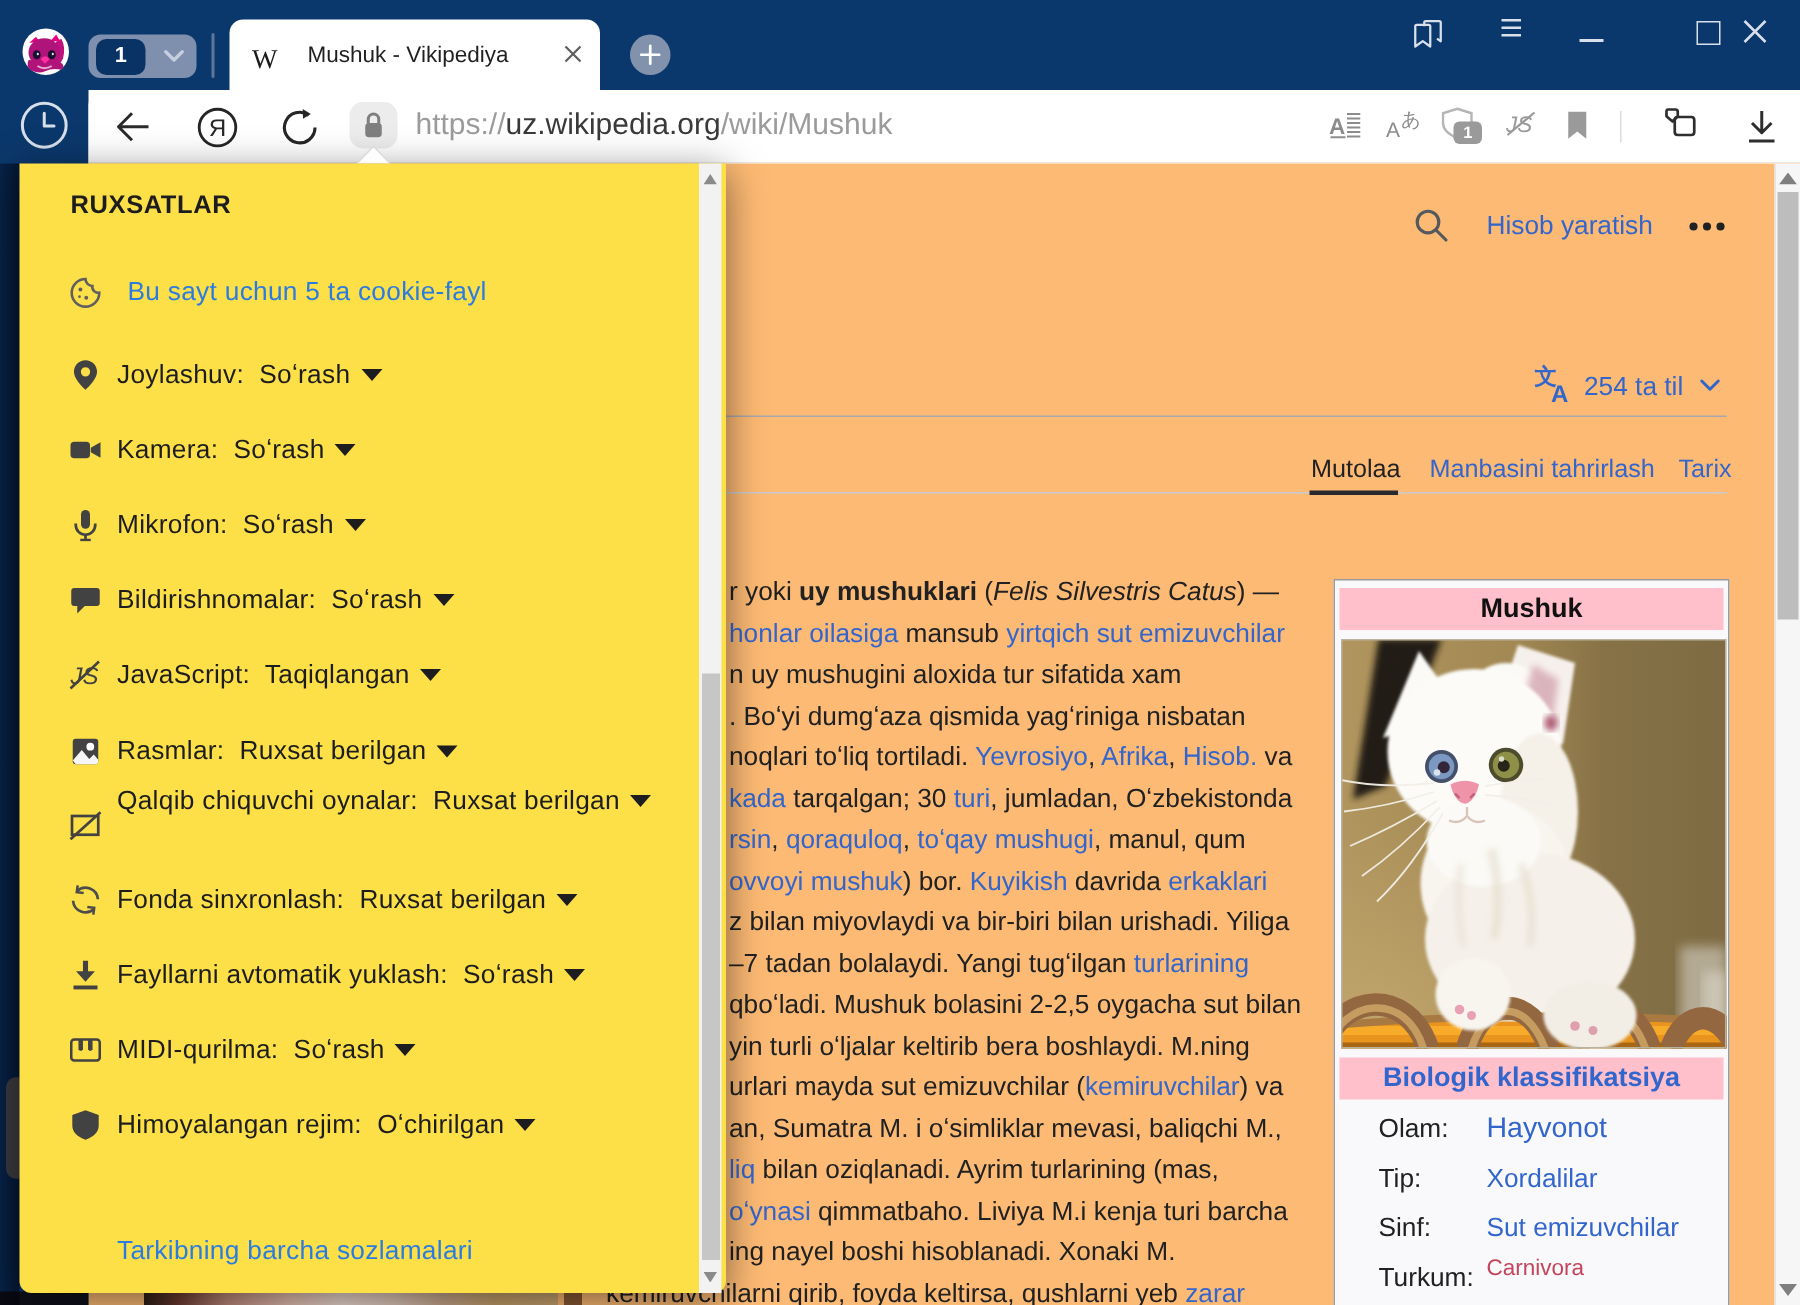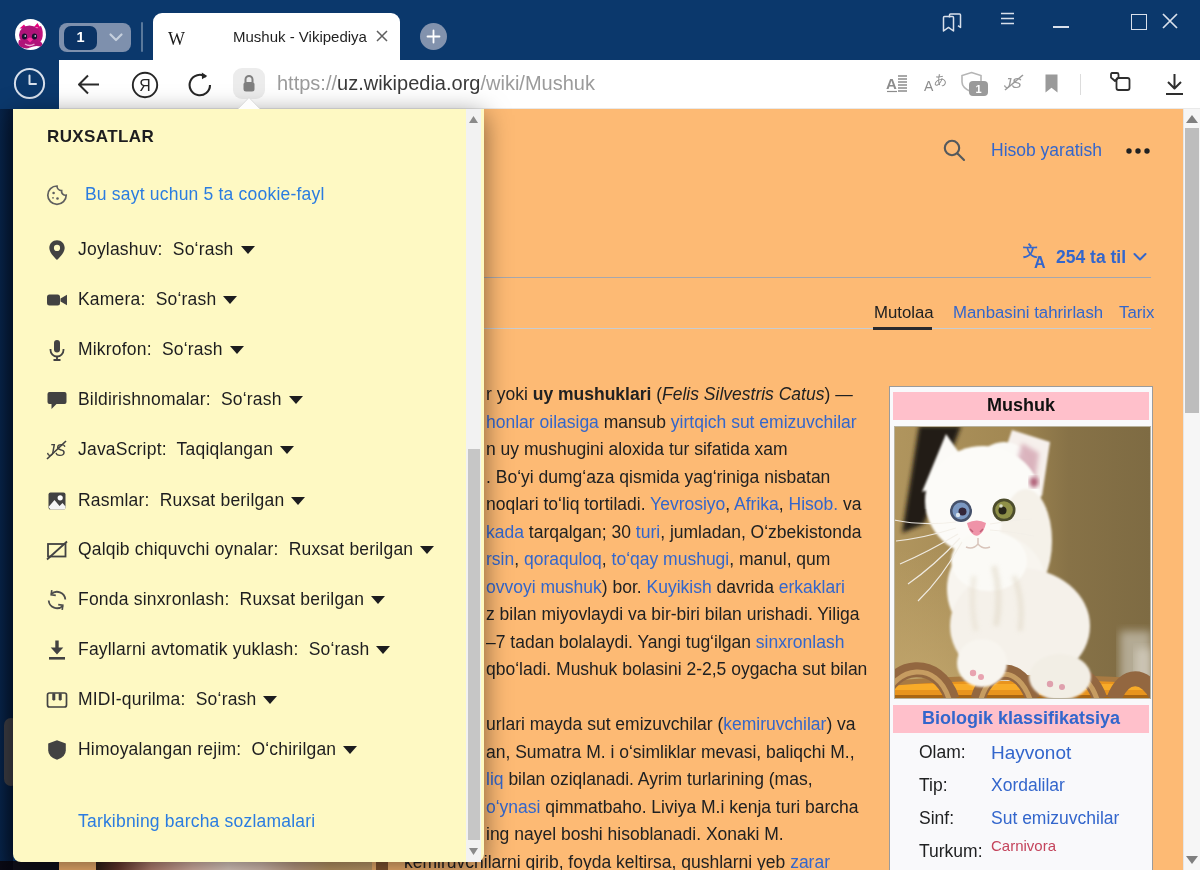--- a/index.html
+++ b/index.html
@@ -12,7 +12,7 @@
   #toolbar{left:59px;top:60px;width:1141px;height:49px;background:#fff;
            border-radius:10px 0 0 0;border-bottom:1px solid #e9e9e9;box-sizing:border-box;}
   #tab{left:153px;top:13px;width:247px;height:47px;background:#fff;border-radius:9px 9px 0 0;}
-  #tabtitle{left:205px;top:28px;font-size:15px;color:#1f1f1f;margin-left:28px;}
+  #tabtitle{left:205px;top:28px;font-size:15px;color:#1f1f1f;}
   #wglyph{left:168px;top:29px;font-family:"Liberation Serif",serif;font-size:18px;color:#1a1a1a;}
   
   #page{left:59px;top:109px;width:1141px;height:761px;background:#fdba74;overflow:hidden;}

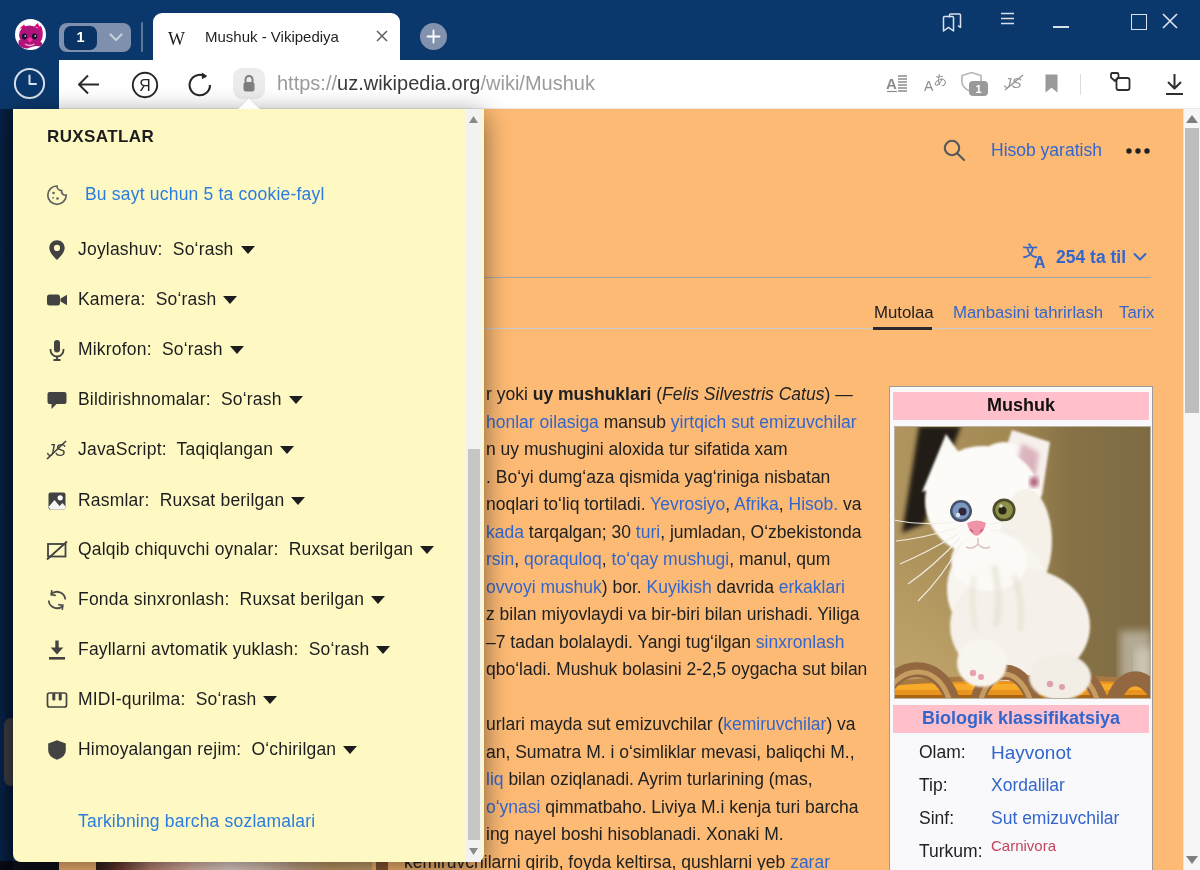--- a/index.html
+++ b/index.html
@@ -18,7 +18,7 @@
   #page{left:59px;top:109px;width:1141px;height:761px;background:#fdba74;overflow:hidden;}
   .wlink{color:#36c;}
   
-  #panel{left:13px;top:109px;width:471px;height:753px;background:#fef9c3;
+  #panel{left:13px;top:109px;width:471px;height:753px;background:#fde047;
          border-radius:0 0 8px 8px;box-shadow:0 6px 26px rgba(0,0,0,.5);}
   .prow{position:absolute;left:65px;font-size:17.5px;letter-spacing:0.2px;color:#1d1d1f;white-space:nowrap;}
   .picon{position:absolute;left:33px;width:22px;height:22px;}

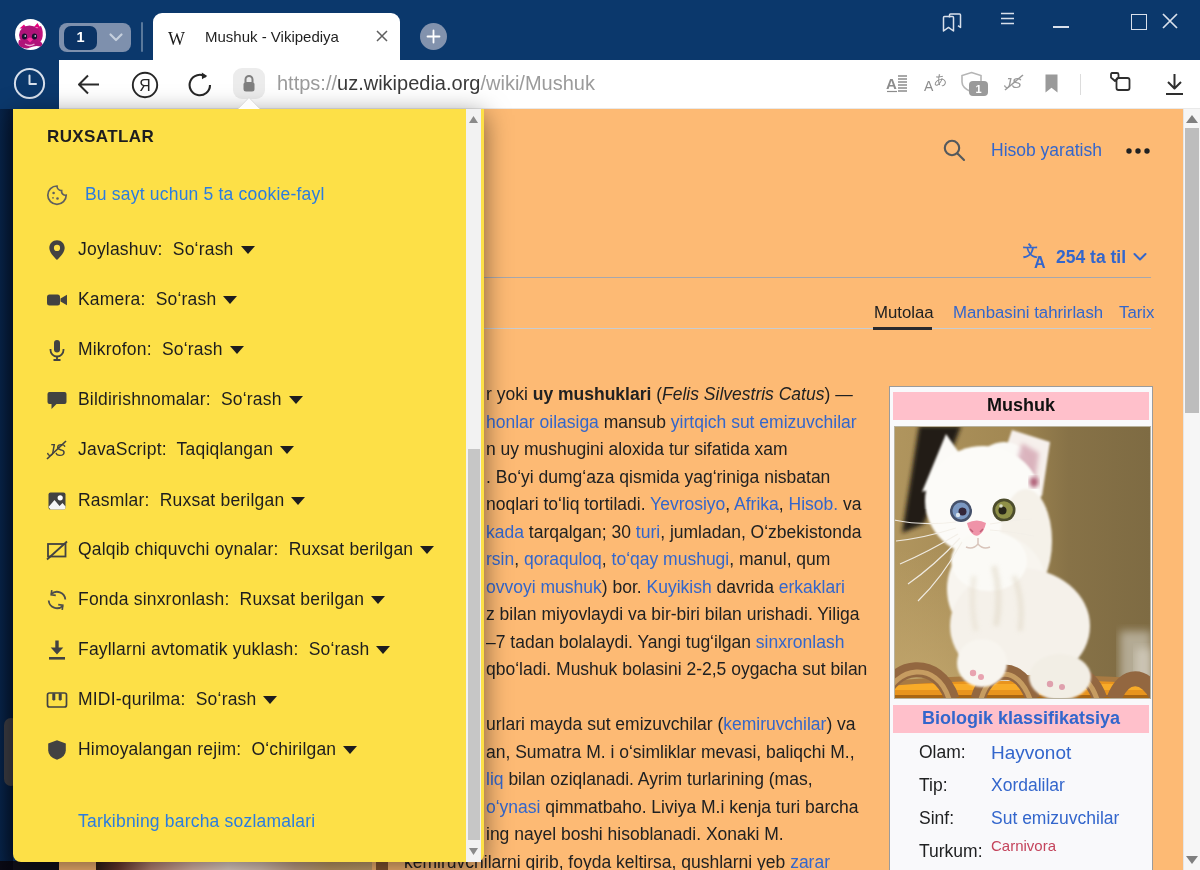--- a/index.html
+++ b/index.html
@@ -25,7 +25,7 @@
   .caret{display:inline-block;width:0;height:0;border-left:7px solid transparent;
          border-right:7px solid transparent;border-top:8px solid #1d1d1f;
          margin-left:7px;vertical-align:1px;}
-  .plink{color:#2b7ce0;}
+  .plink{color:#2b7ce0;margin-top:12px;}
   .aline{position:absolute;left:427px;font-size:17.5px;color:#202122;white-space:nowrap;transform:translateY(2px);}
 </style>
 </head>

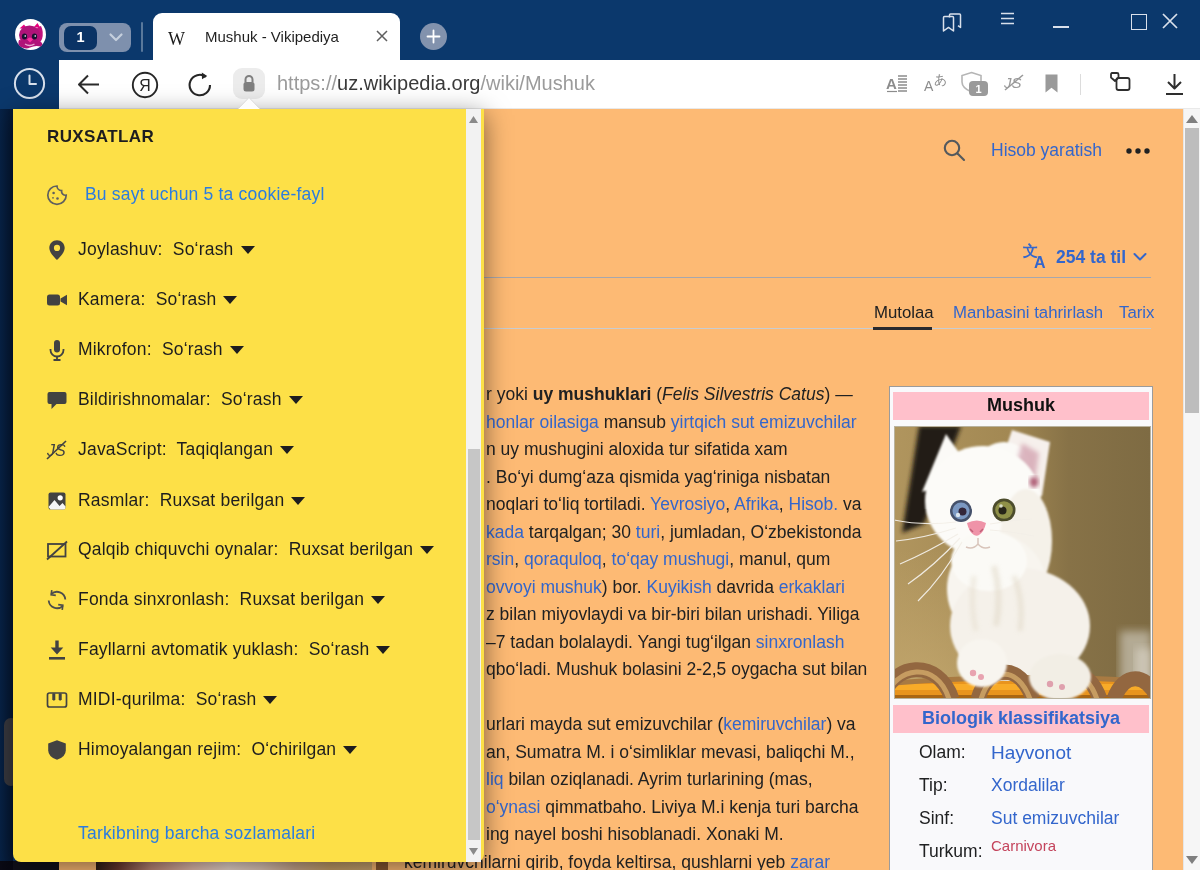--- a/index.html
+++ b/index.html
@@ -160,7 +160,7 @@
       <text x="0" y="14" font-size="15" fill="#36c" font-weight="bold" font-family="Liberation Sans">文</text>
       <text x="11" y="26" font-size="16" fill="#36c" font-weight="bold" font-family="Liberation Sans">A</text>
     </svg>
-    <div class="abs" style="left:997px;top:138px;font-size:17.5px;font-weight:bold;color:#36c">254 ta til</div>
+    <div class="abs" style="left:997px;top:138px;font-size:17.5px;font-weight:normal;color:#36c">254 ta til</div>
     <svg class="abs" style="left:1072px;top:142px" width="18" height="12" viewBox="0 0 18 12">
       <path d="M3.5 3 l5.5 5.5 5.5-5.5" fill="none" stroke="#36c" stroke-width="2" stroke-linecap="round" stroke-linejoin="round"></path>
     </svg>

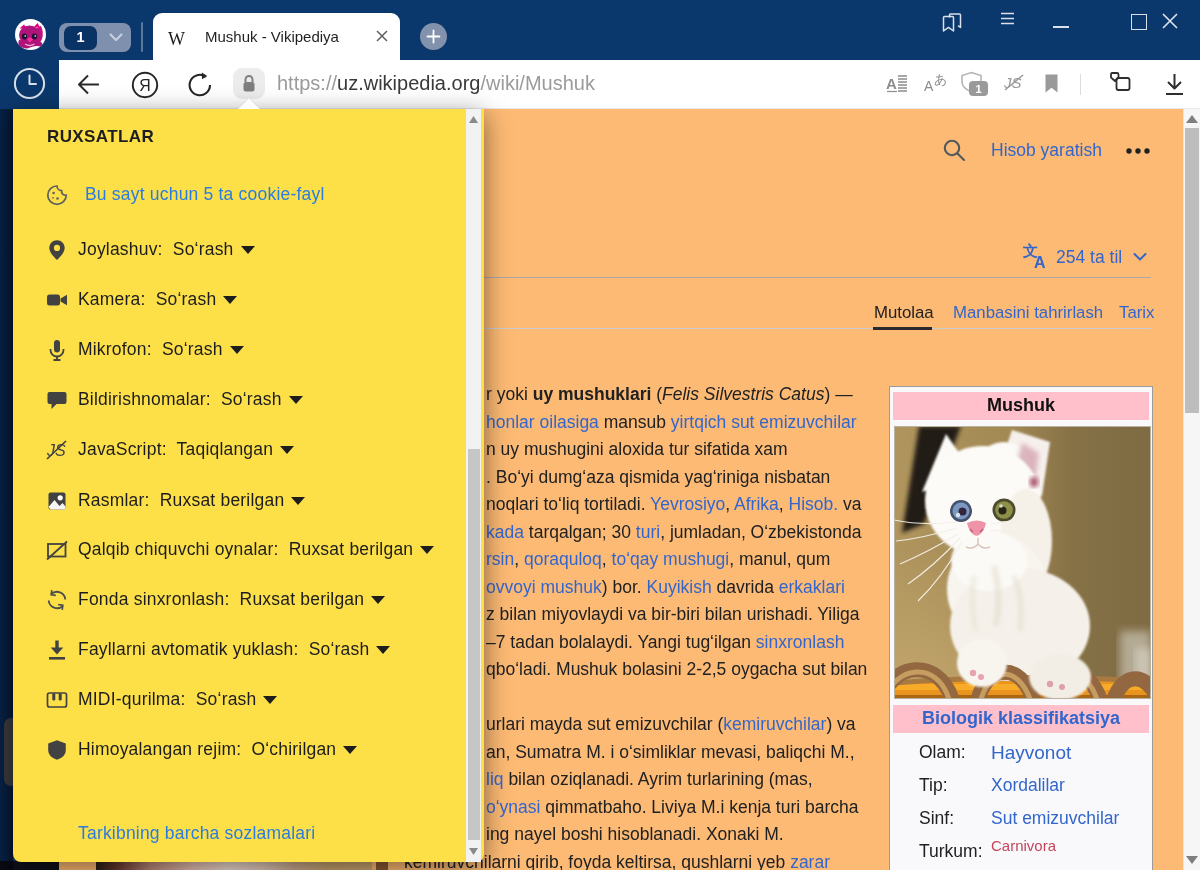--- a/index.html
+++ b/index.html
@@ -363,7 +363,7 @@
       <rect x="2" y="5" width="17.5" height="12.5" fill="none" stroke="#424242" stroke-width="1.8"></rect>
       <path d="M1 20.5 L21 2.5" stroke="#424242" stroke-width="1.8"></path>
     </svg>
-    <div class="prow" style="top:430px">Qalqib chiquvchi oynalar:&nbsp; Ruxsat berilgan<span class="caret"></span></div>
+    <div class="prow" style="top:414px">Qalqib chiquvchi oynalar:&nbsp; Ruxsat berilgan<span class="caret"></span></div>
     <svg class="picon" style="top:480px" viewBox="0 0 22 22">
       <path d="M5.2 5.2 A8.3 8.3 0 0 1 19.3 10.5" fill="none" stroke="#4c4c4c" stroke-width="1.8"></path>
       <path d="M16.8 16.8 A8.3 8.3 0 0 1 2.7 11.5" fill="none" stroke="#4c4c4c" stroke-width="1.8"></path>

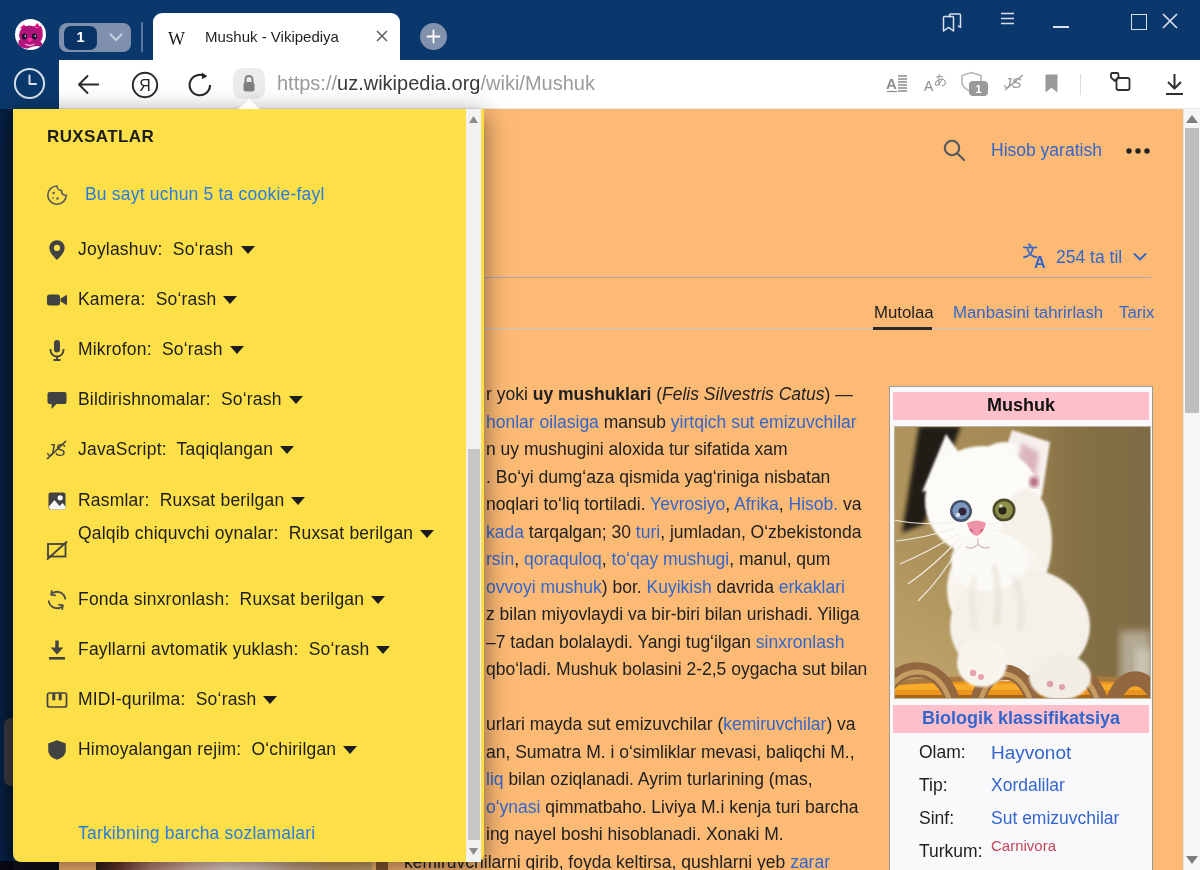--- a/index.html
+++ b/index.html
@@ -181,7 +181,7 @@
     <div class="aline" style="top:438px"><span class="wlink">rsin</span>, <span class="wlink">qoraquloq</span>, <span class="wlink">toʻqay mushugi</span>, manul, qum</div>
     <div class="aline" style="top:465.5px"><span class="wlink">ovvoyi mushuk</span>) bor. <span class="wlink">Kuyikish</span> davrida <span class="wlink">erkaklari</span></div>
     <div class="aline" style="top:493px">z bilan miyovlaydi va bir-biri bilan urishadi. Yiliga</div>
-    <div class="aline" style="top:520.5px">–7 tadan bolalaydi. Yangi tugʻilgan <span class="wlink">sinxronlash</span></div>
+    <div class="aline" style="top:520.5px">–7 tadan bolalaydi. Yangi tugʻilgan <span class="wlink">turlarining</span></div>
     <div class="aline" style="top:548px">qboʻladi. Mushuk bolasini 2-2,5 oygacha sut bilan</div>
     <div class="aline" style="top:603px">urlari mayda sut emizuvchilar (<span class="wlink">kemiruvchilar</span>) va</div>
     <div class="aline" style="top:630.5px">an, Sumatra M. i oʻsimliklar mevasi, baliqchi M.,</div>

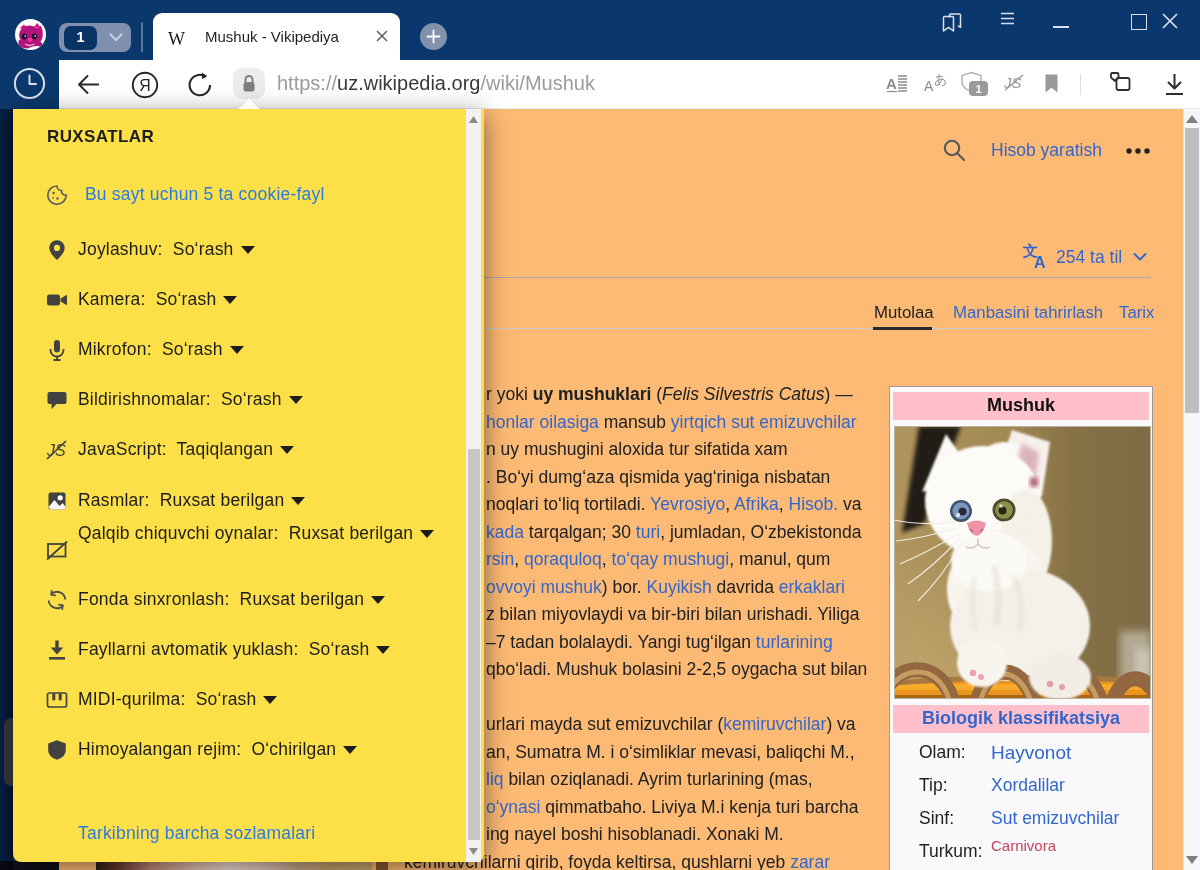--- a/index.html
+++ b/index.html
@@ -183,6 +183,7 @@
     <div class="aline" style="top:493px">z bilan miyovlaydi va bir-biri bilan urishadi. Yiliga</div>
     <div class="aline" style="top:520.5px">–7 tadan bolalaydi. Yangi tugʻilgan <span class="wlink">turlarining</span></div>
     <div class="aline" style="top:548px">qboʻladi. Mushuk bolasini 2-2,5 oygacha sut bilan</div>
+    <div class="aline" style="top:575.5px">yin turli oʻljalar keltirib bera boshlaydi. M.ning</div>
     <div class="aline" style="top:603px">urlari mayda sut emizuvchilar (<span class="wlink">kemiruvchilar</span>) va</div>
     <div class="aline" style="top:630.5px">an, Sumatra M. i oʻsimliklar mevasi, baliqchi M.,</div>
     <div class="aline" style="top:658px"><span class="wlink">liq</span> bilan oziqlanadi. Ayrim turlarining (mas,</div>

